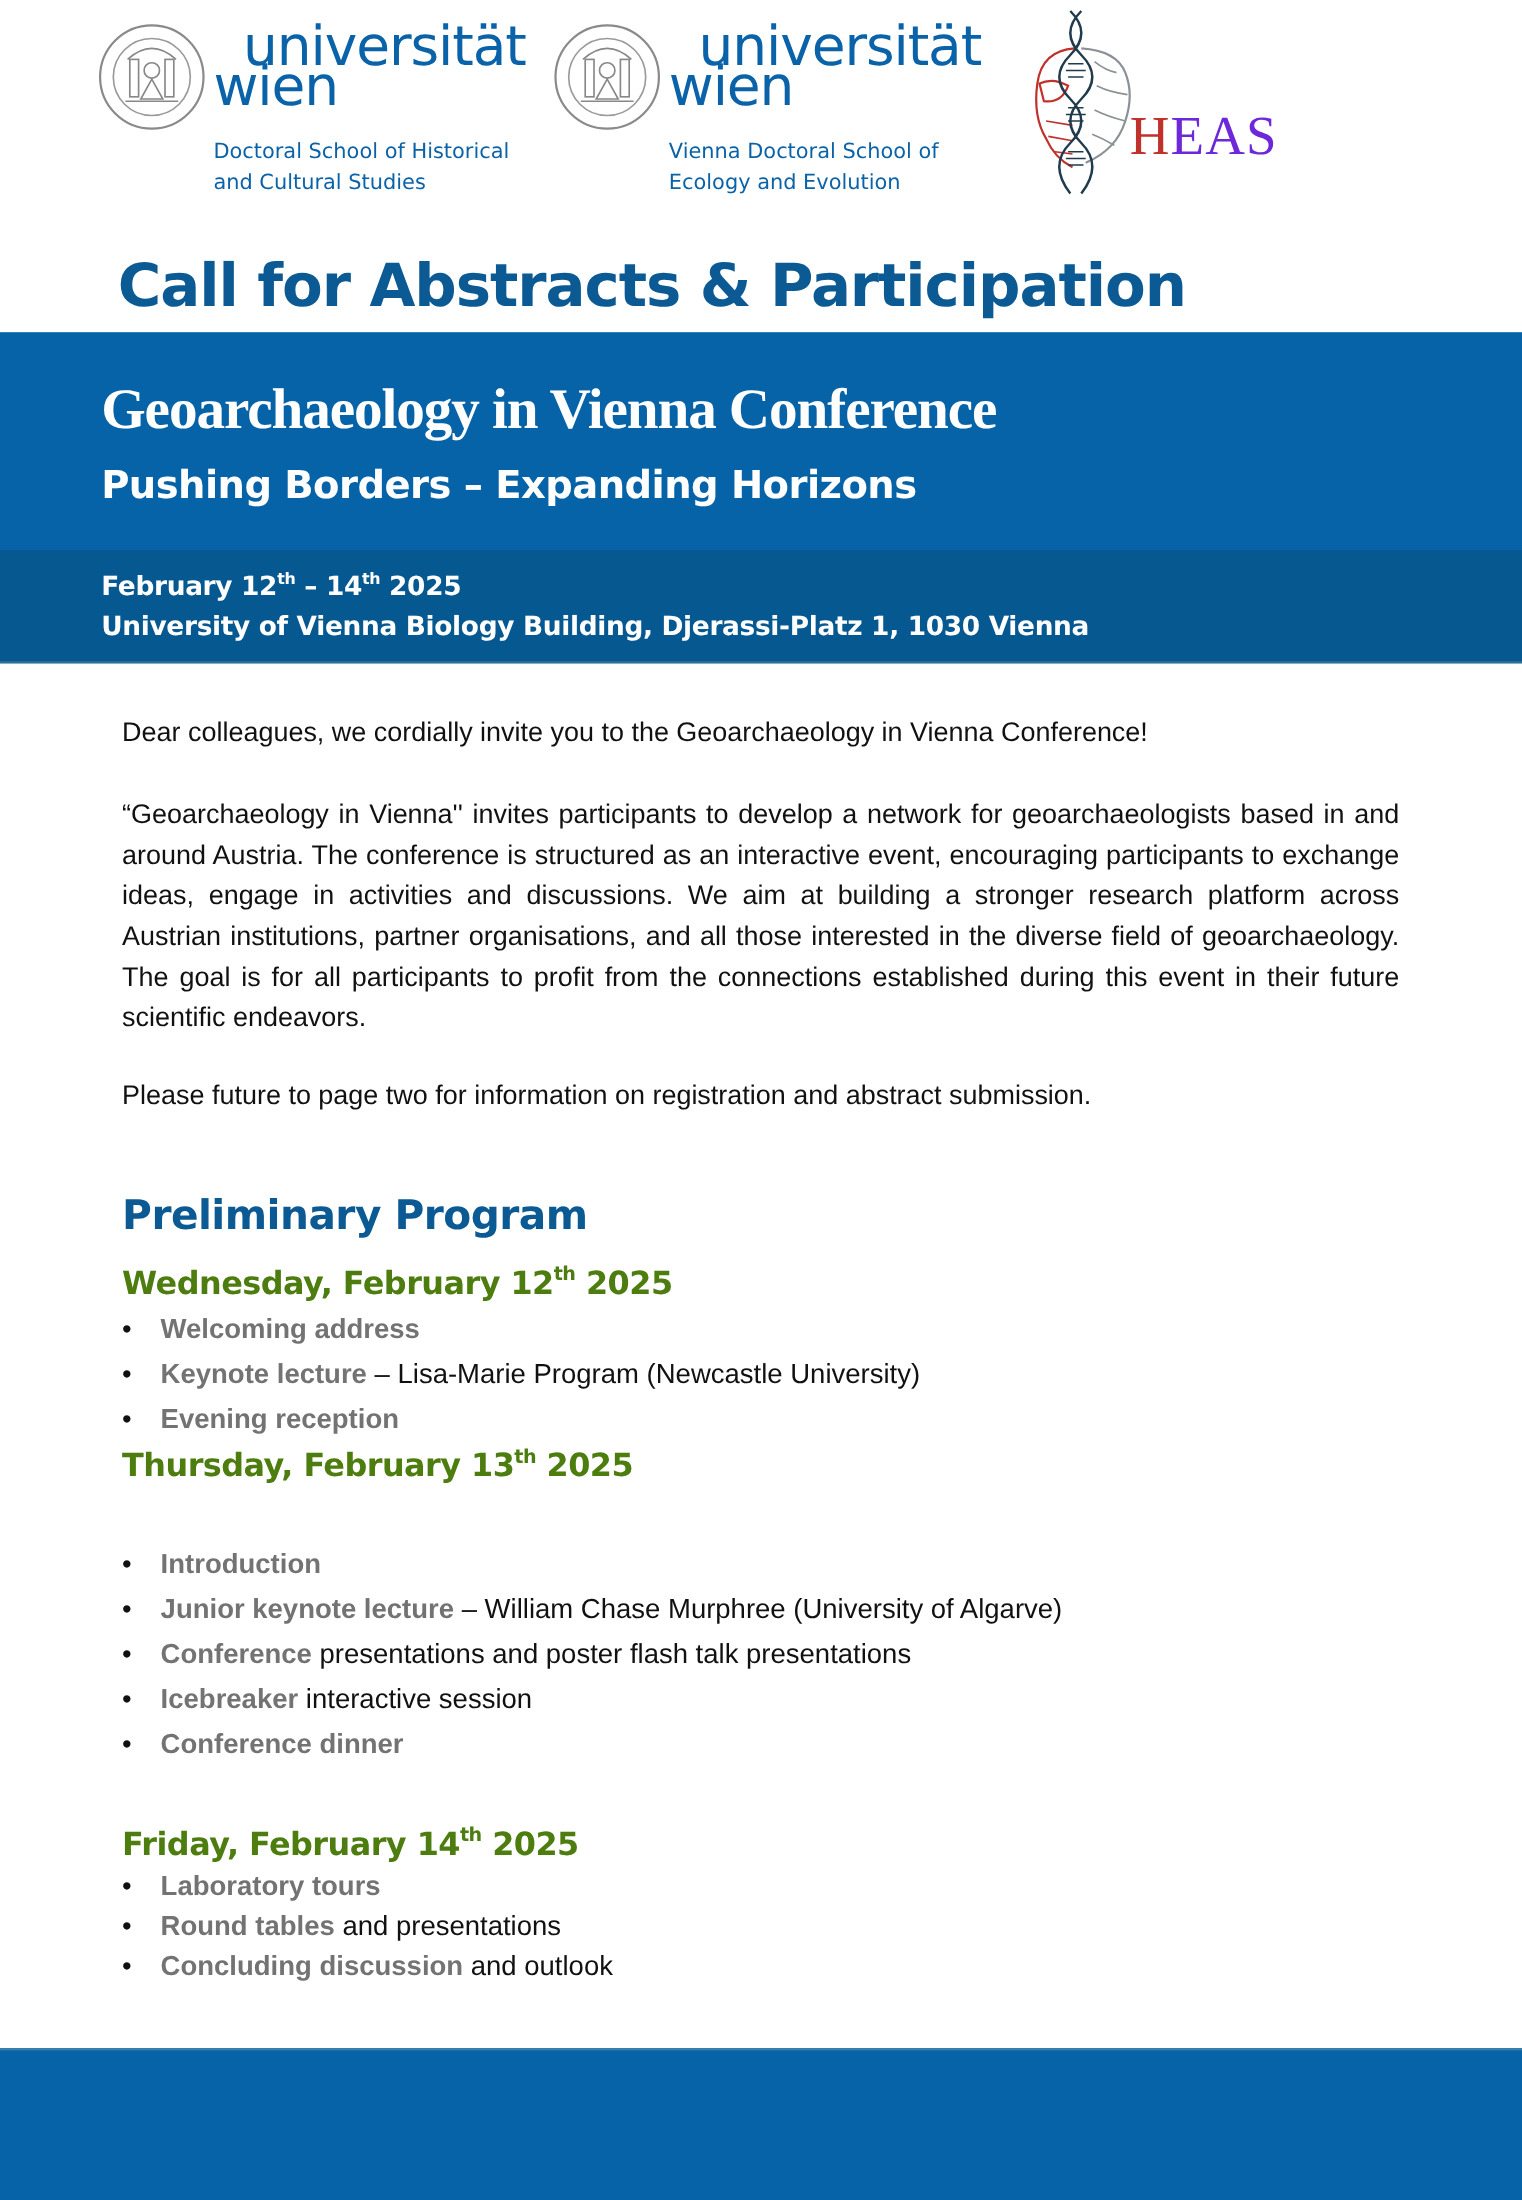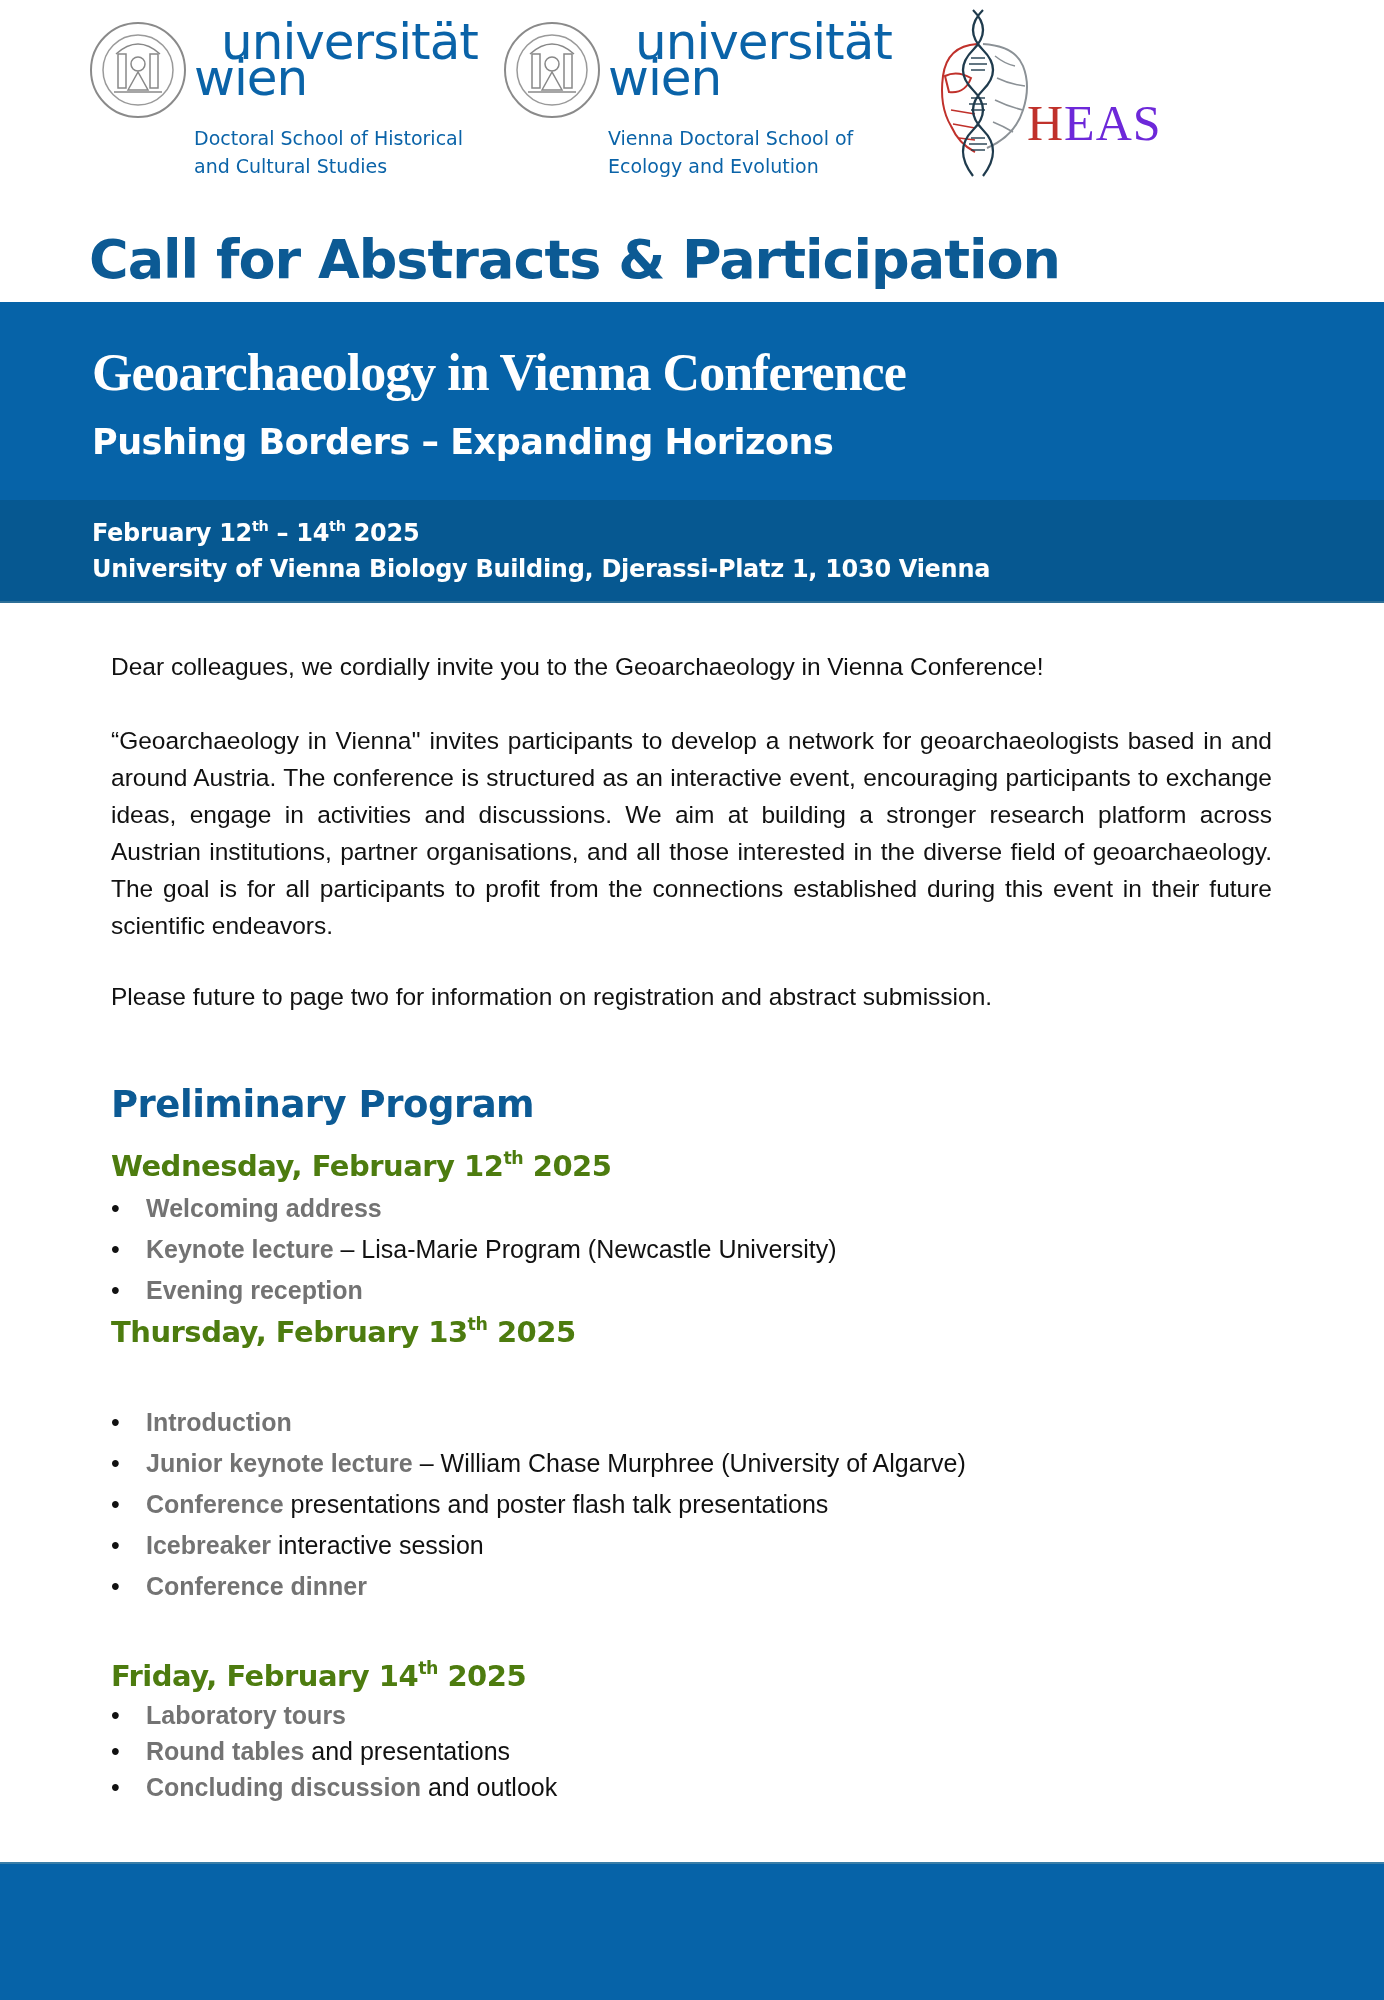--- a/index.html
+++ b/index.html
@@ -37,7 +37,7 @@
 
   
   .call-title {
-    left: 89px; top: 226px; color: #0c5a94;
+    left: 107px; top: 226px; color: #0c5a94;
     font-family: "DejaVu Sans", sans-serif; font-weight: bold; font-size: 54px;
     line-height: 68px; letter-spacing: -1px; white-space: nowrap;
   }

